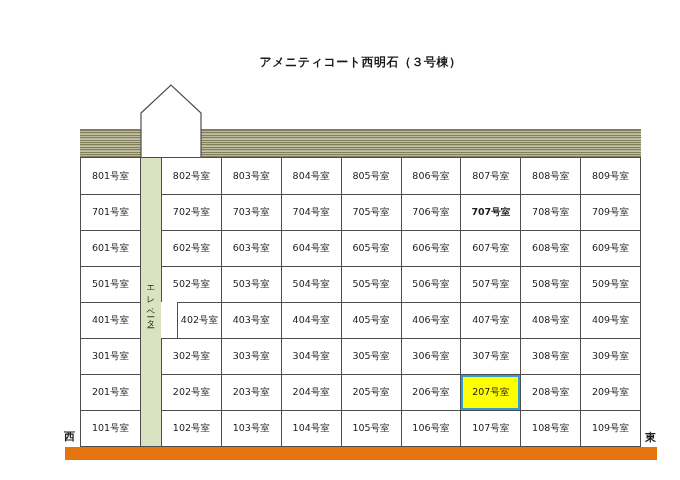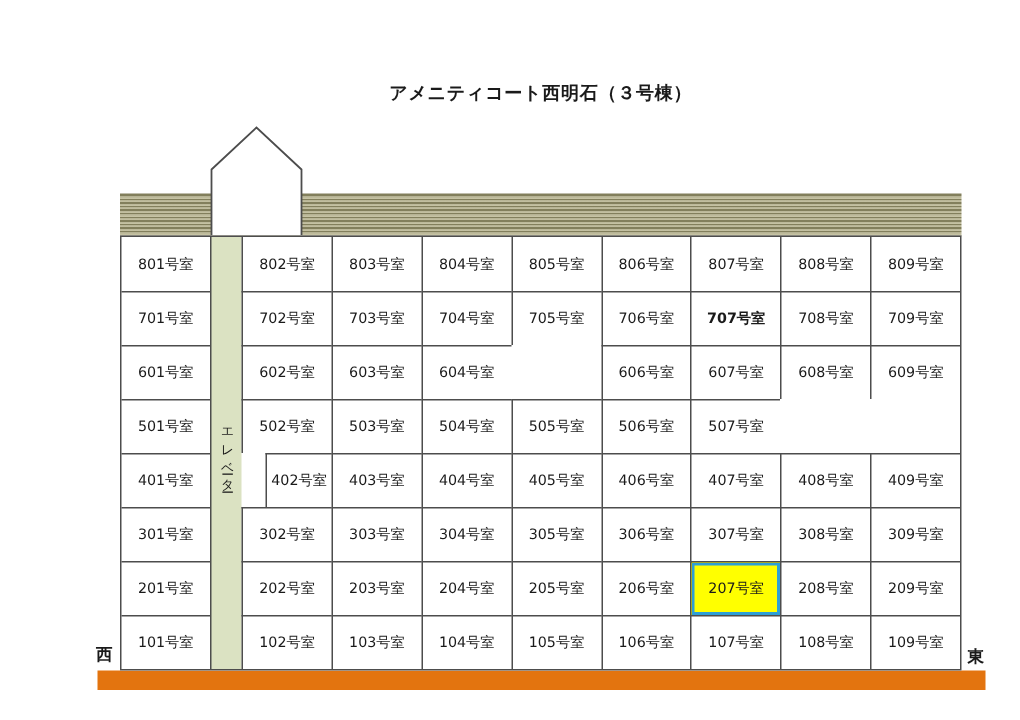--- a/index.html
+++ b/index.html
@@ -105,6 +105,7 @@
     <div class="cell bl bt" style="grid-area: 3 / 3;">602号室</div>
     <div class="cell bl bt" style="grid-area: 3 / 4;">603号室</div>
     <div class="cell bl bt" style="grid-area: 3 / 5;">604号室</div>
+    <div class="cell bl bt" style="grid-area: 3 / 6;">605号室</div>
     <div class="cell bl bt" style="grid-area: 3 / 7;">606号室</div>
     <div class="cell bl bt" style="grid-area: 3 / 8;">607号室</div>
     <div class="cell bl bt" style="grid-area: 3 / 9;">608号室</div>

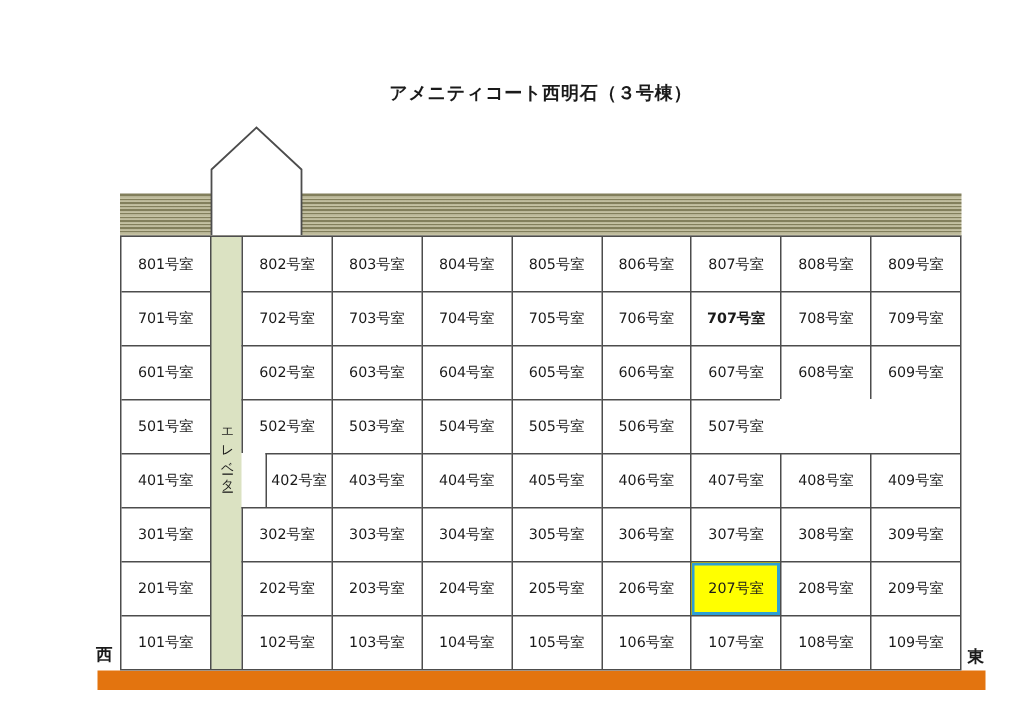--- a/index.html
+++ b/index.html
@@ -117,6 +117,7 @@
     <div class="cell bl bt" style="grid-area: 4 / 6;">505号室</div>
     <div class="cell bl bt" style="grid-area: 4 / 7;">506号室</div>
     <div class="cell bl bt" style="grid-area: 4 / 8;">507号室</div>
+    <div class="cell bl bt" style="grid-area: 4 / 9;">508号室</div>
     <div class="cell bt" style="grid-area: 5 / 1;">401号室</div>
     <div class="cell bl bt" style="grid-area: 5 / 3; margin-left: 16px;">402号室</div>
     <div class="cell bl bt" style="grid-area: 5 / 4;">403号室</div>

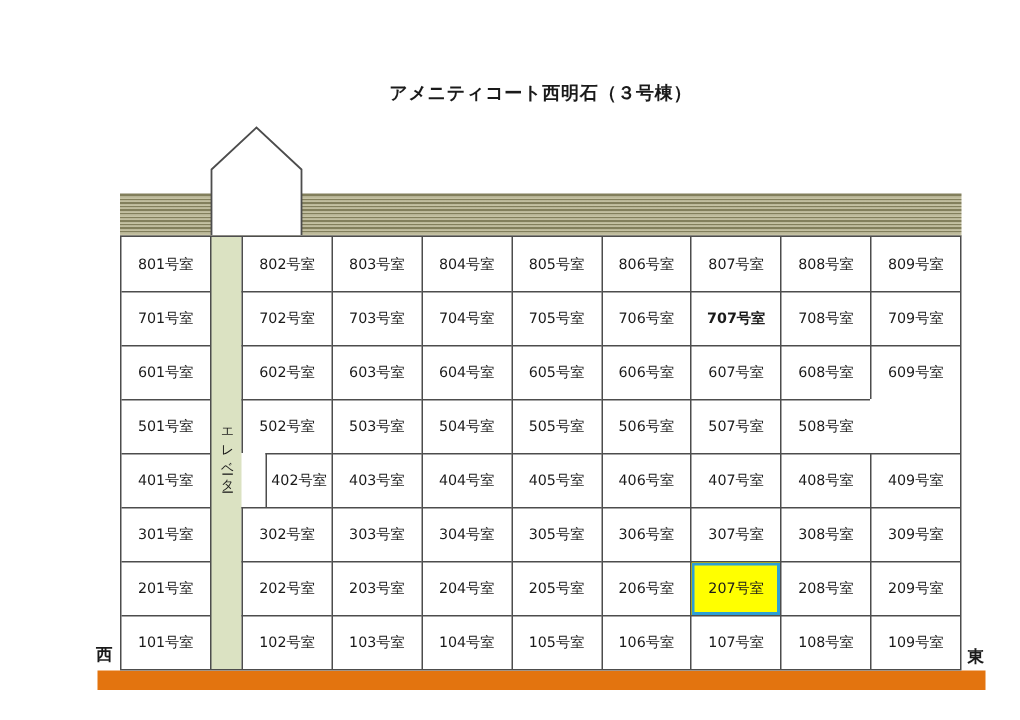--- a/index.html
+++ b/index.html
@@ -118,6 +118,7 @@
     <div class="cell bl bt" style="grid-area: 4 / 7;">506号室</div>
     <div class="cell bl bt" style="grid-area: 4 / 8;">507号室</div>
     <div class="cell bl bt" style="grid-area: 4 / 9;">508号室</div>
+    <div class="cell bl bt" style="grid-area: 4 / 10;">509号室</div>
     <div class="cell bt" style="grid-area: 5 / 1;">401号室</div>
     <div class="cell bl bt" style="grid-area: 5 / 3; margin-left: 16px;">402号室</div>
     <div class="cell bl bt" style="grid-area: 5 / 4;">403号室</div>

